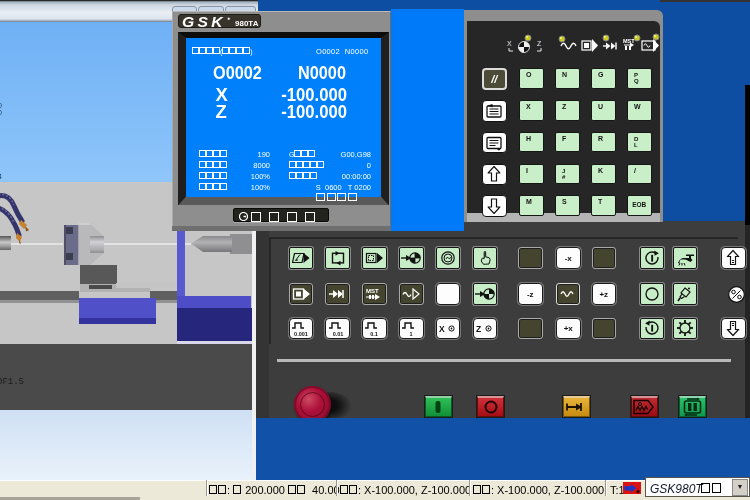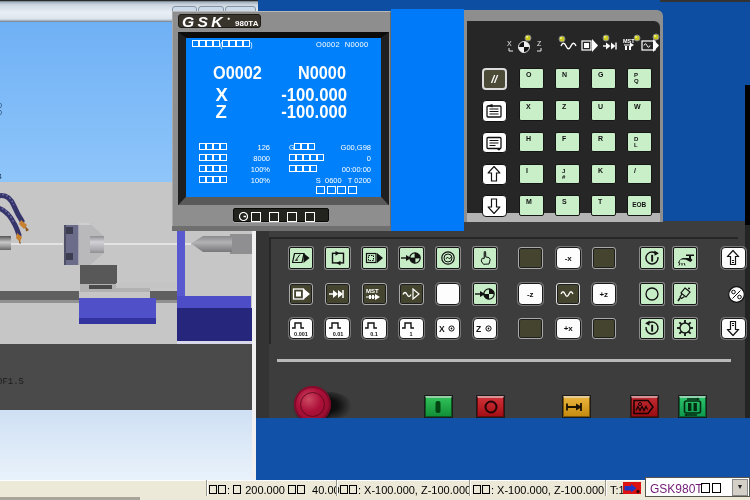--- a/index.html
+++ b/index.html
@@ -13,7 +13,7 @@
 .bg svg,.bw svg,.bd svg{position:absolute;left:50%;top:50%;transform:translate(-50%,-50%);}
 .key{position:absolute;width:24.5px;height:20.5px;background:#c9efc9;border:1px solid #161616;border-radius:2px;font-size:7px;font-weight:bold;color:#111;padding:4px 0 0 6px;line-height:3.5px;}
 .lbtn{position:absolute;width:25.5px;height:21.5px;background:#fff;border:1px solid #111;border-radius:4px;}
-.scr-s{font-size:7.5px;color:#fff;position:absolute;white-space:pre;}
+.scr-s{font-size:7.5px;color:#fff;position:absolute;white-space:pre;margin-top:7px;}
 .scr-b{font-size:18.5px;font-weight:bold;color:#fff;position:absolute;}
 .sb{font-size:11px;color:#000;position:absolute;top:483.5px;white-space:pre;}
 </style></head><body>

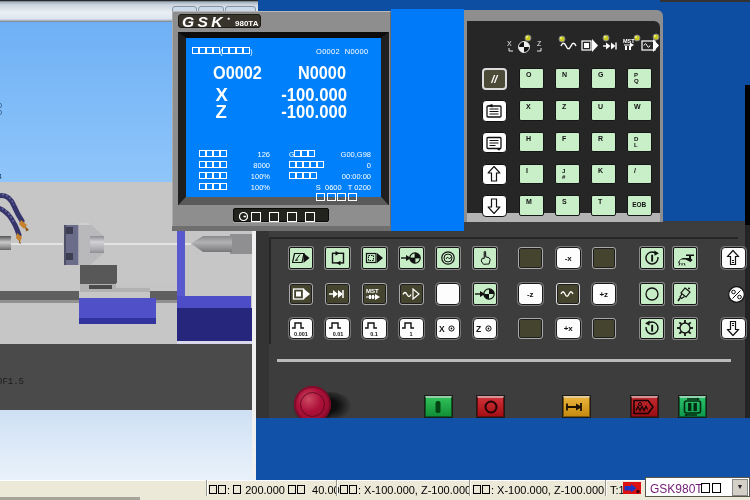--- a/index.html
+++ b/index.html
@@ -360,7 +360,7 @@
 <div class="scr-b" style="left:215.5px;top:100.5px;">Z</div>
 <div class="scr-b" style="left:268px;top:100.5px;width:79px;text-align:right;transform:scaleX(0.9);transform-origin:right top;">-100.000</div>
 <div class="scr-s" style="left:199px;top:142.5px;"><i class="cj" style="width:7px;height:7px;border-width:1px;margin-right:0px;"></i><i class="cj" style="width:7px;height:7px;border-width:1px;margin-right:0px;"></i><i class="cj" style="width:7px;height:7px;border-width:1px;margin-right:0px;"></i><i class="cj" style="width:7px;height:7px;border-width:1px;margin-right:0px;"></i></div>
-<div class="scr-s" style="left:230px;top:142.5px;width:40px;text-align:right;">126</div>
+<div class="scr-s" style="left:230px;top:142.5px;width:40px;text-align:right;">190</div>
 <div class="scr-s" style="left:289px;top:142.5px;"><span style="font-size:7px;">G</span><i class="cj" style="width:7px;height:7px;border-width:1px;margin-right:0px;"></i><i class="cj" style="width:7px;height:7px;border-width:1px;margin-right:0px;"></i><i class="cj" style="width:7px;height:7px;border-width:1px;margin-right:0px;"></i></div>
 <div class="scr-s" style="left:290px;top:142.5px;width:81px;text-align:right;">G00,G98</div>
 <div class="scr-s" style="left:199px;top:153.5px;"><i class="cj" style="width:7px;height:7px;border-width:1px;margin-right:0px;"></i><i class="cj" style="width:7px;height:7px;border-width:1px;margin-right:0px;"></i><i class="cj" style="width:7px;height:7px;border-width:1px;margin-right:0px;"></i><i class="cj" style="width:7px;height:7px;border-width:1px;margin-right:0px;"></i></div>

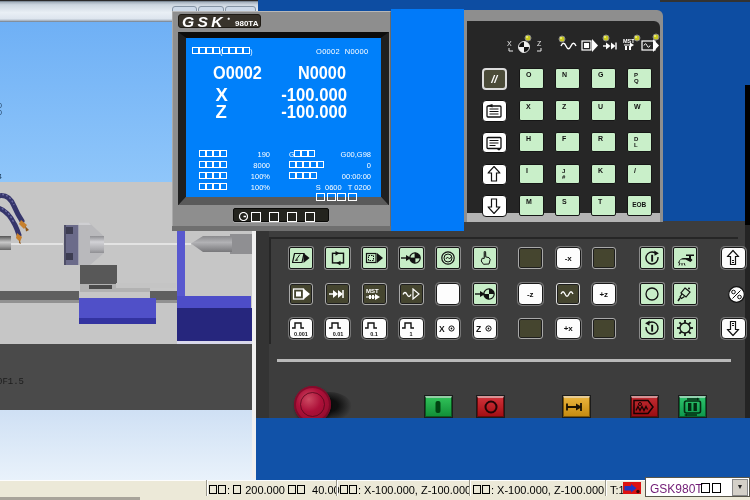--- a/index.html
+++ b/index.html
@@ -499,7 +499,7 @@
       <circle cx="15" cy="9.5" r="1.7" fill="#3a0808"></circle>
     </svg>
 <div class="a" style="left:645px;top:477px;width:105px;height:20px;background:#fff;border:1px solid #58564a;">
-<span style="position:absolute;left:4px;top:3.5px;font-size:12px;color:#701a75;">GSK980T</span>
+<span style="position:absolute;left:4px;top:3.5px;font-size:12px;color:#0f172a;font-style:italic;">GSK980T</span>
 <span style="position:absolute;left:55px;top:5px;color:#000;font-size:0;line-height:0;"><i class="cj" style="width:9px;height:9.5px;border-width:1px;margin-right:1.5px;vertical-align:top;margin-top:0;"></i><i class="cj" style="width:9px;height:9.5px;border-width:1px;margin-right:1.5px;vertical-align:top;margin-top:0;"></i></span>
 <div style="position:absolute;right:1px;top:1px;width:16px;height:16.5px;background:#d4d0c8;border:1px solid #888;">
         <span style="position:absolute;left:3.5px;top:3px;font-size:7px;color:#222;">▼</span>

